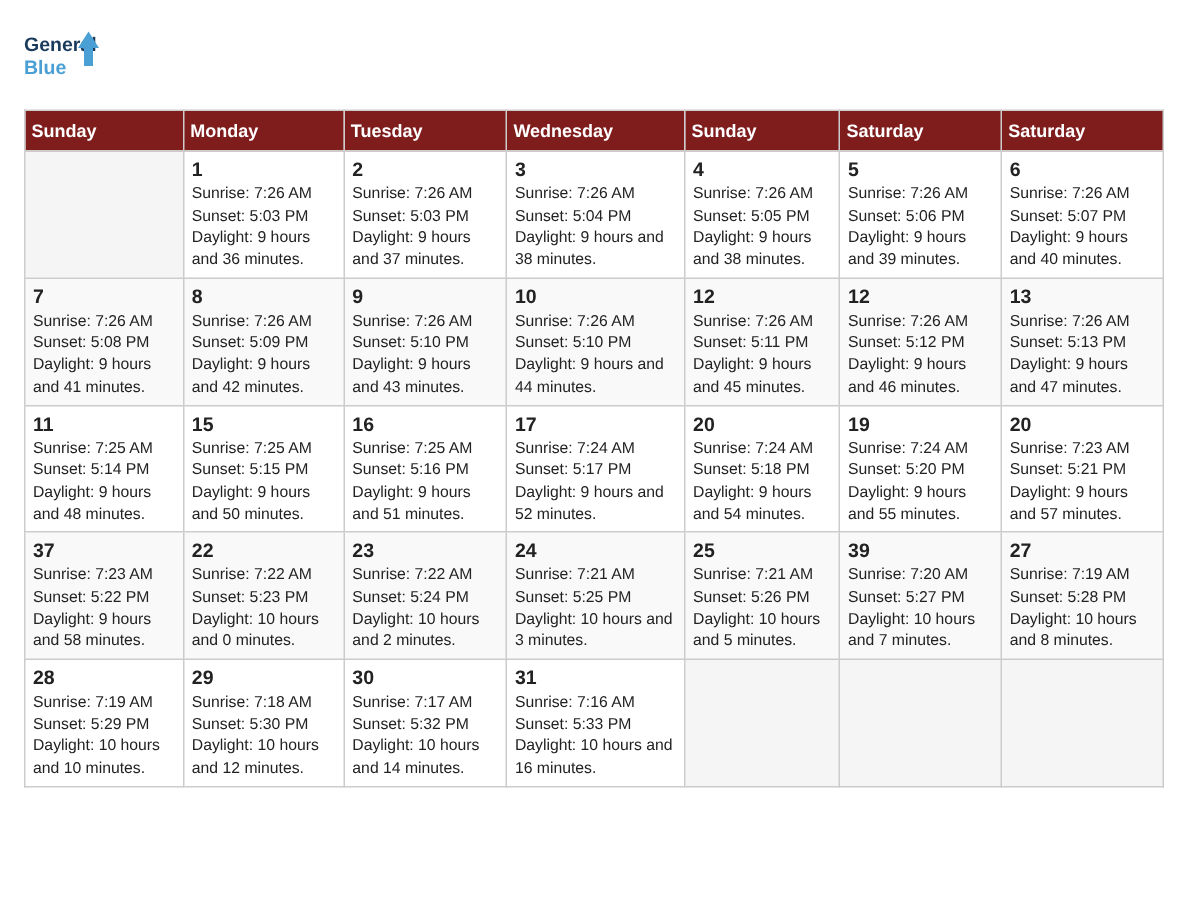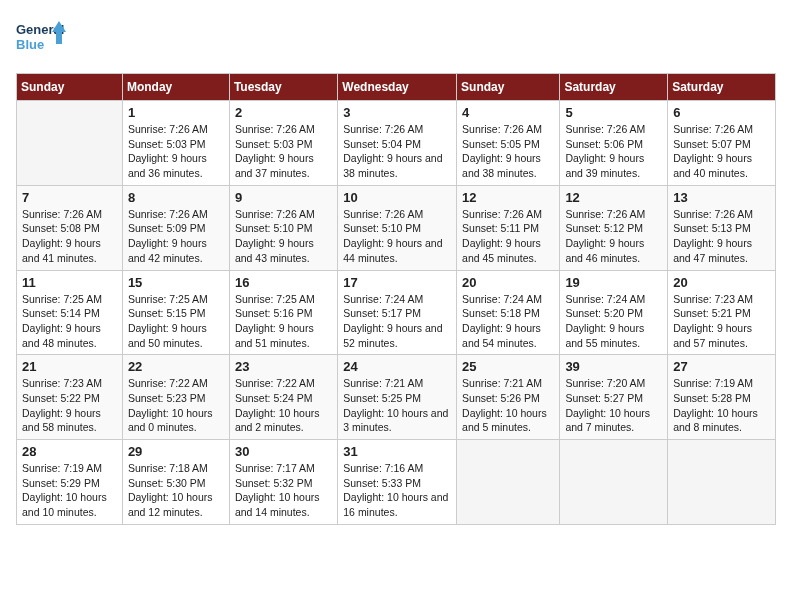--- a/index.html
+++ b/index.html
@@ -191,7 +191,7 @@
       </tr>
       <tr>
         <td>
-          <div class="day-num">21</div>
+          <div class="day-num">37</div>
           <div class="day-info">Sunrise: 7:23 AM<br>Sunset: 5:22 PM<br>Daylight: 9 hours and 58 minutes.</div>
         </td>
         <td>

